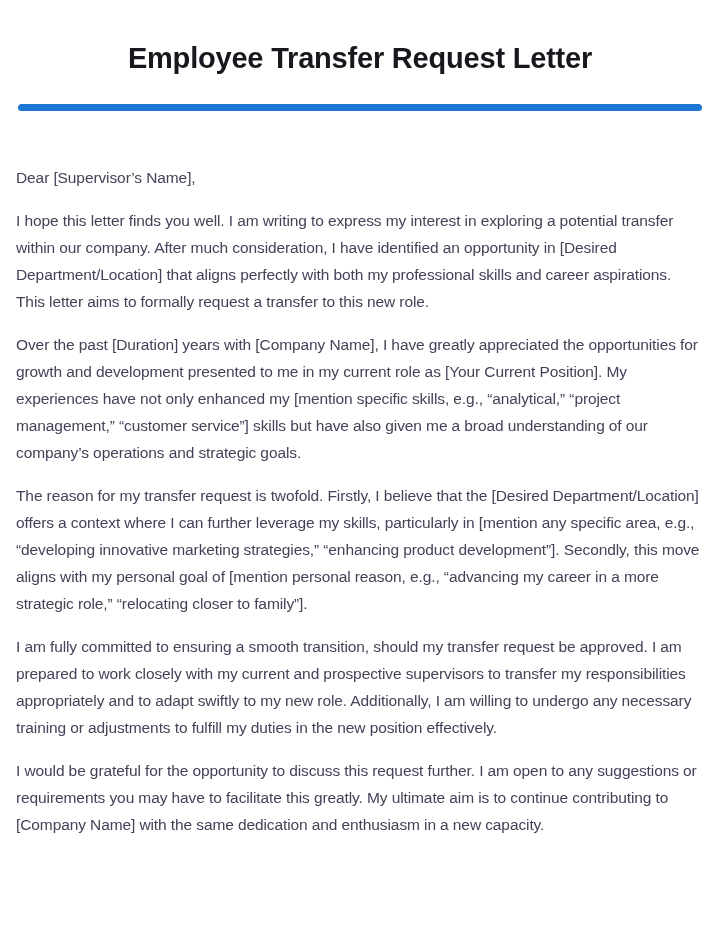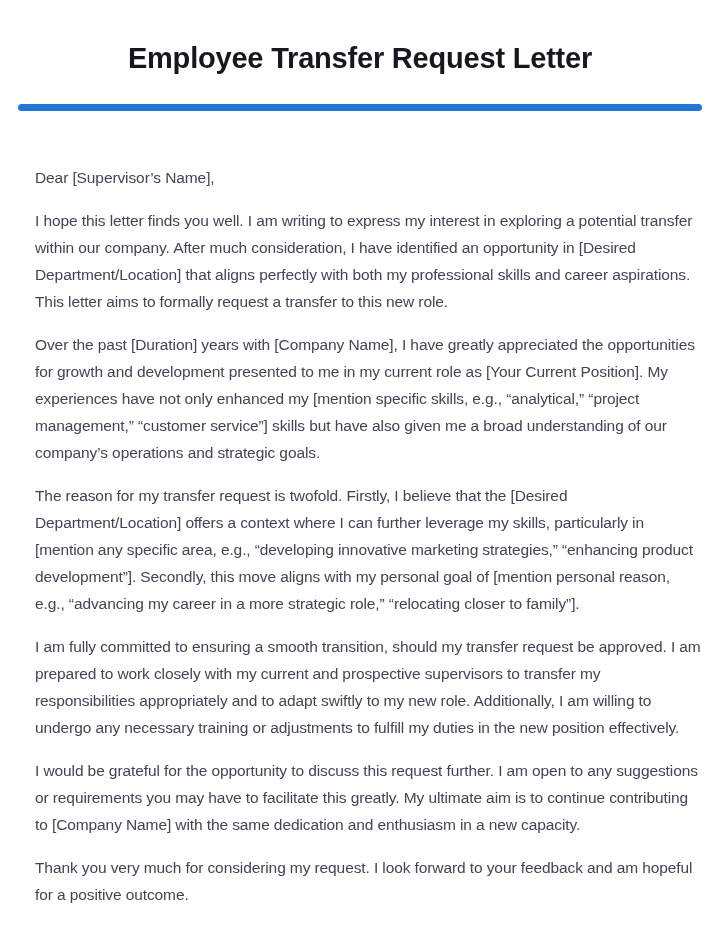--- a/index.html
+++ b/index.html
@@ -35,7 +35,7 @@
     margin: 28px 18px 0 18px;
   }
   .letter-body {
-    margin: 53px 18px 0 35px;
+    margin: 53px 18px 0 16px;
     color: #454258; 
     font-size: 15.5px;
     line-height: 27px;

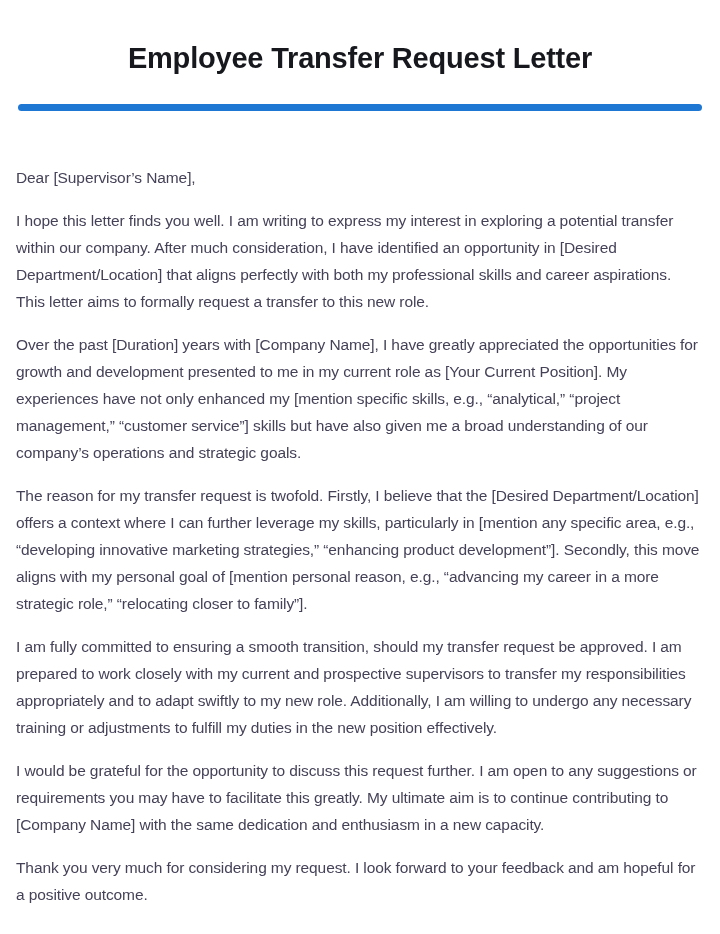--- a/index.html
+++ b/index.html
@@ -69,7 +69,6 @@
 
     <p>I would be grateful for the opportunity to discuss this request further. I am open to any suggestions or requirements you may have to facilitate this greatly. My ultimate aim is to continue contributing to [Company Name] with the same dedication and enthusiasm in a new capacity.</p>
 
-    <p>Thank you very much for considering my request. I look forward to your feedback and am hopeful for a positive outcome.</p>
 
   </div>
 

